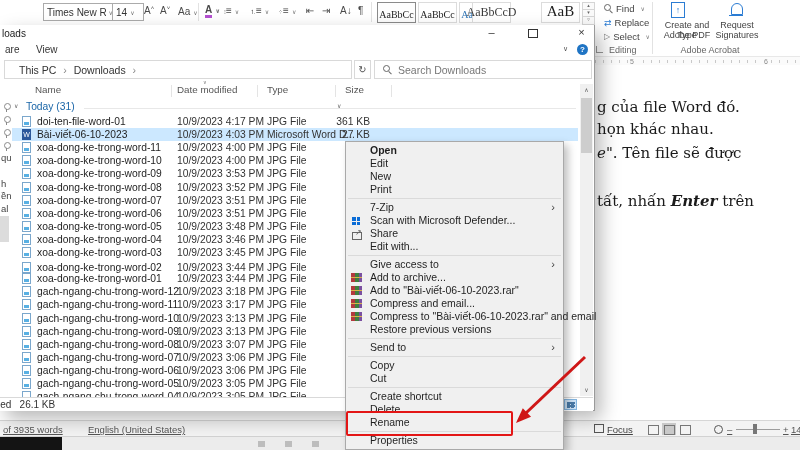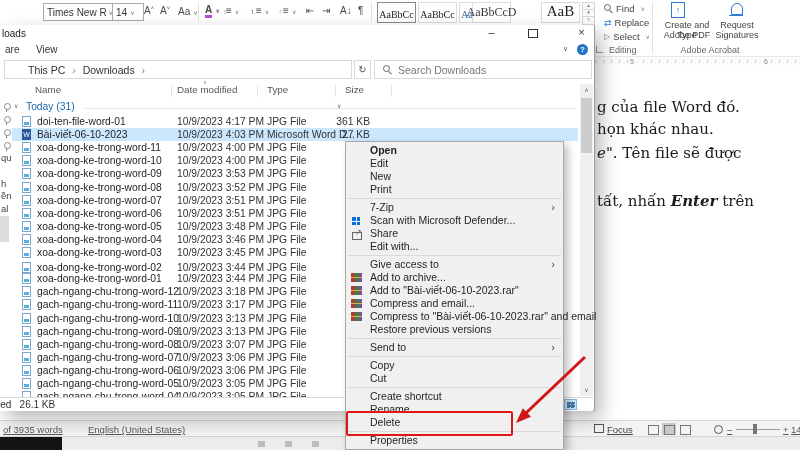--- a/index.html
+++ b/index.html
@@ -221,7 +221,7 @@
     <span class="help" style="left:577px;top:19px;">?</span>
 
     <div class="ebox" style="left:4px;width:348px;">
-      <span style="margin-left:23px;">
+      <span style="margin-left:14px;">
         <span>This PC</span>
         <span style="color:#888;margin:0 4px;">›</span>
         <span>Downloads</span>

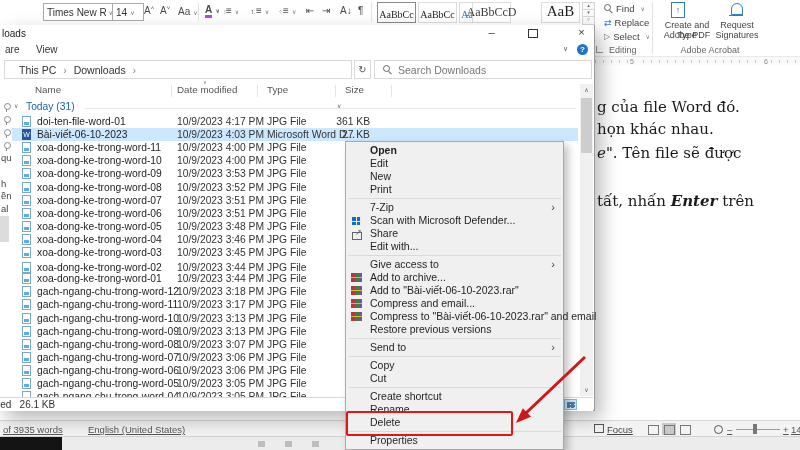--- a/index.html
+++ b/index.html
@@ -467,8 +467,8 @@
       <div class="mi"><span>Cut</span></div>
       <div class="msep"></div>
       <div class="mi"><span>Create shortcut</span></div>
+      <div class="mi"><span>Delete</span></div>
       <div class="mi"><span>Rename</span></div>
-      <div class="mi"><span>Delete</span></div>
       <div class="msep"></div>
       <div class="mi"><span>Properties</span></div>
     </div>

